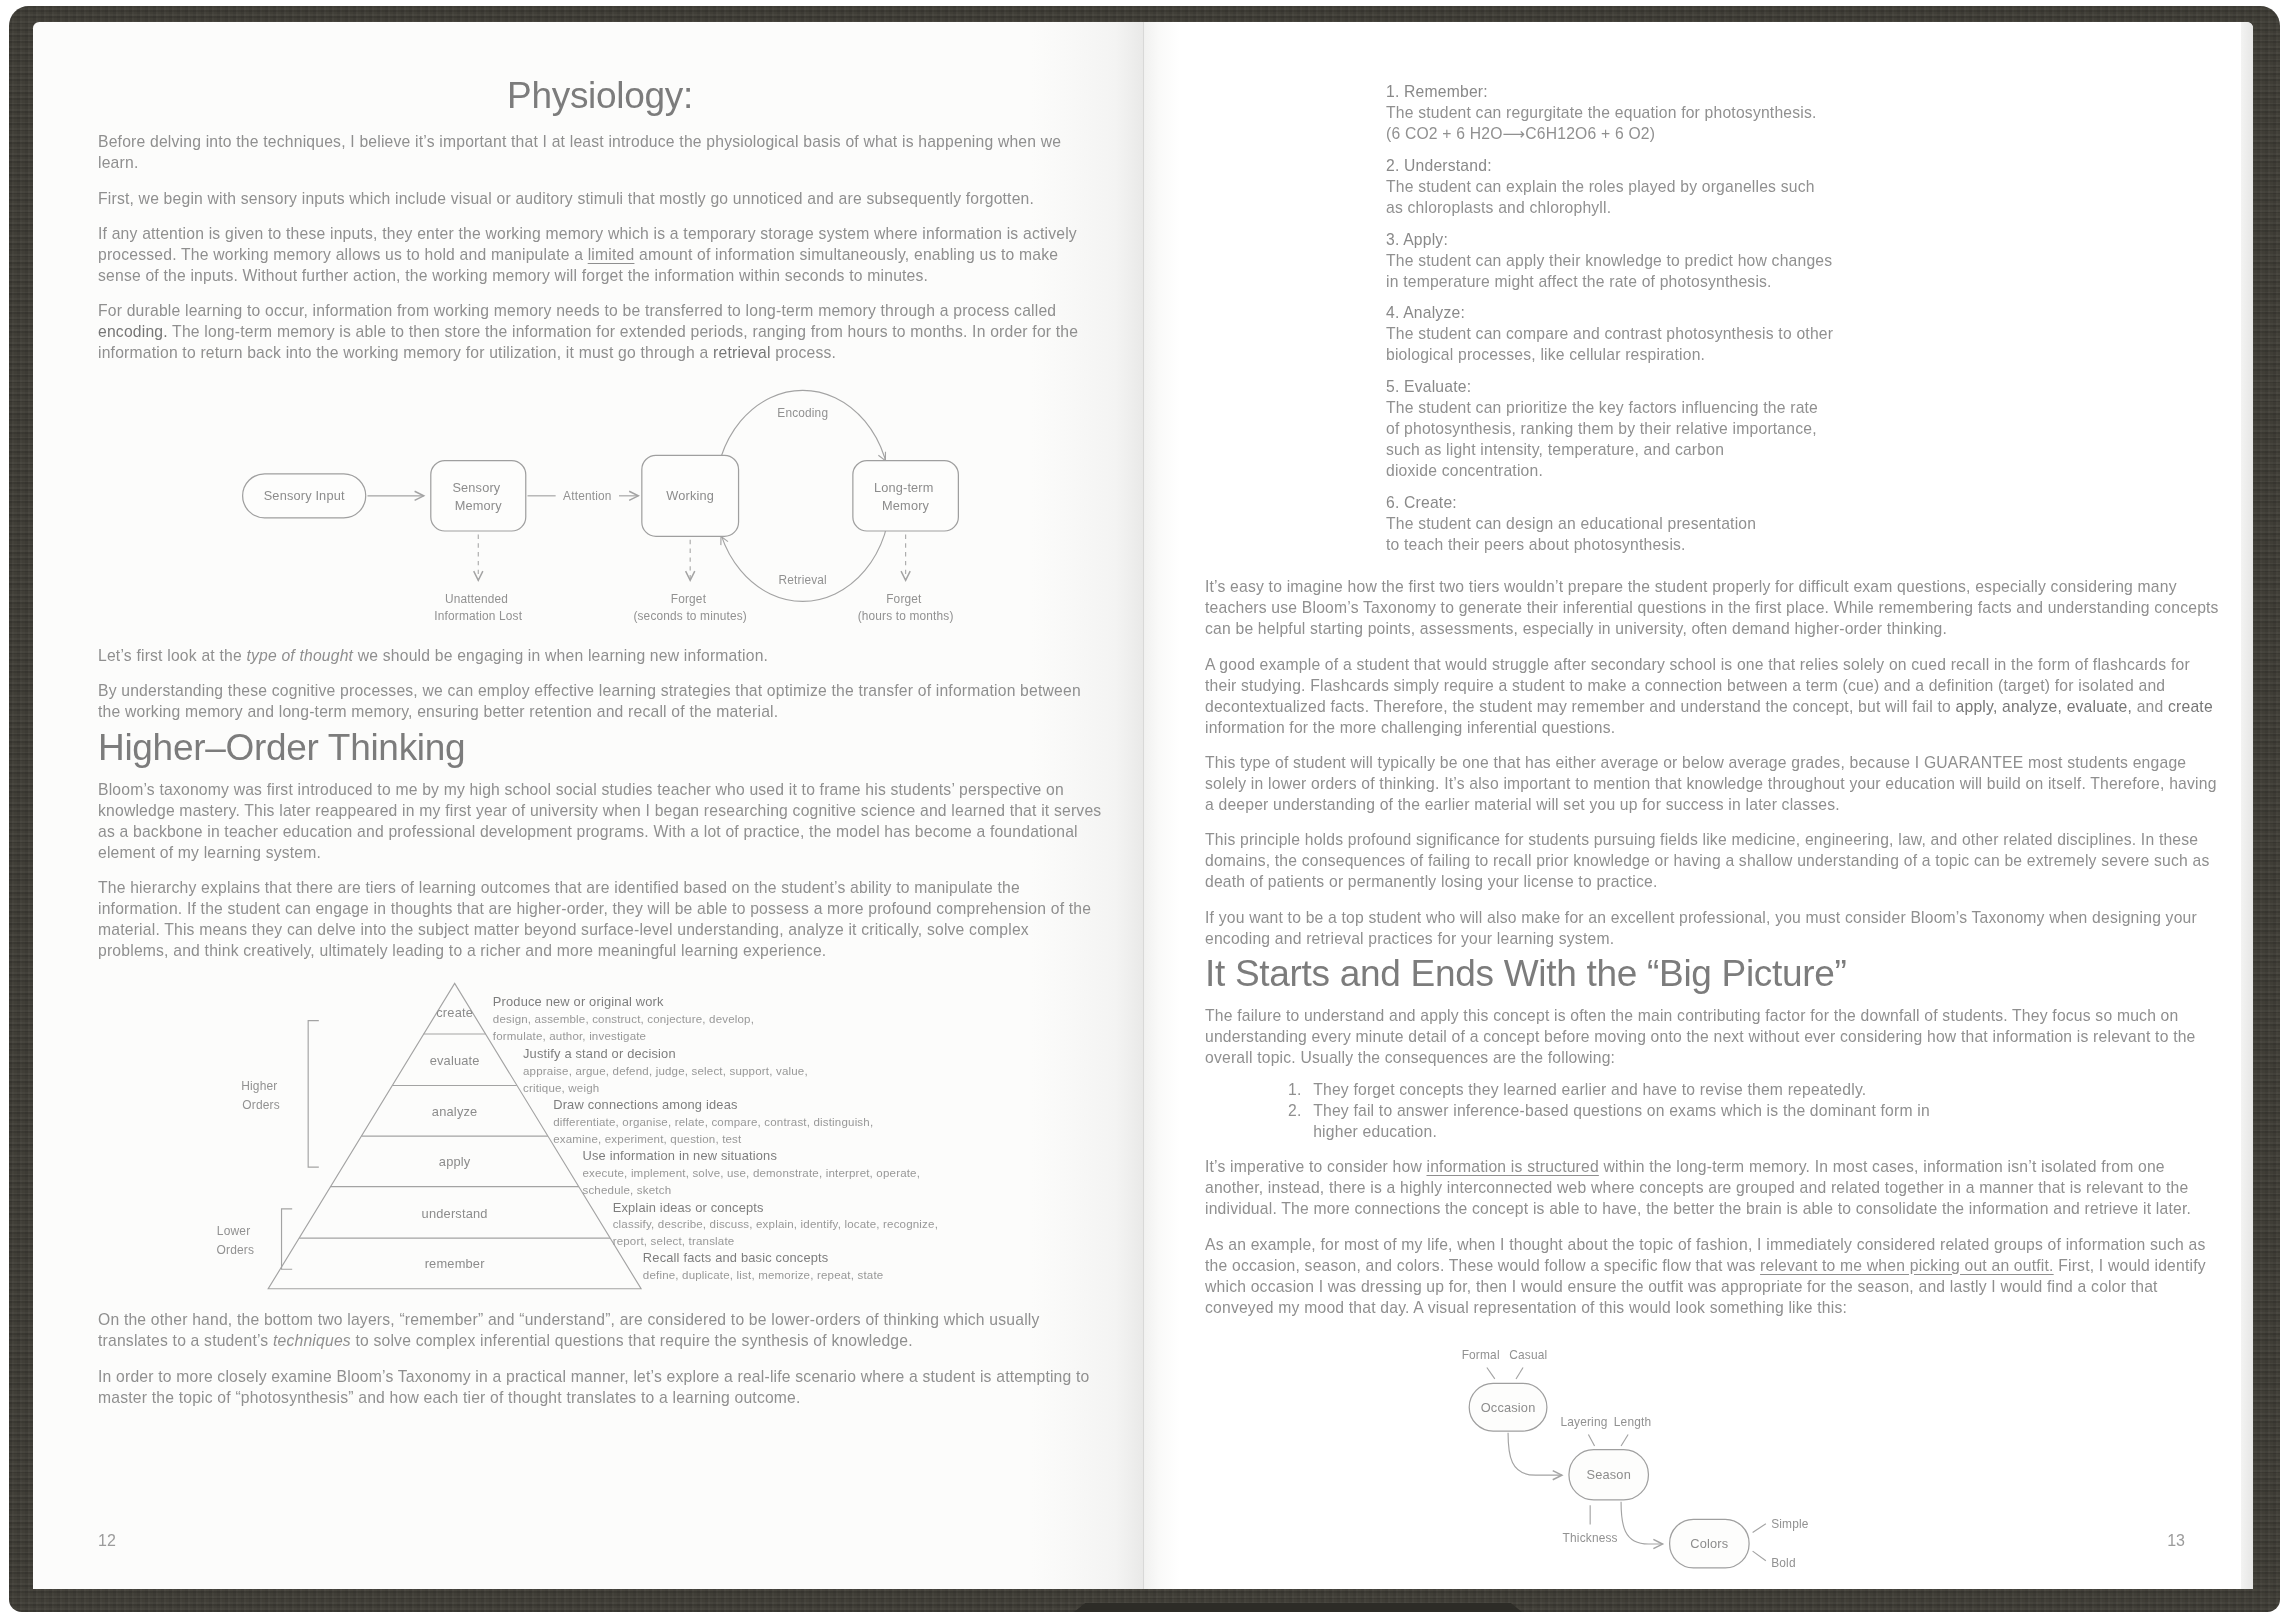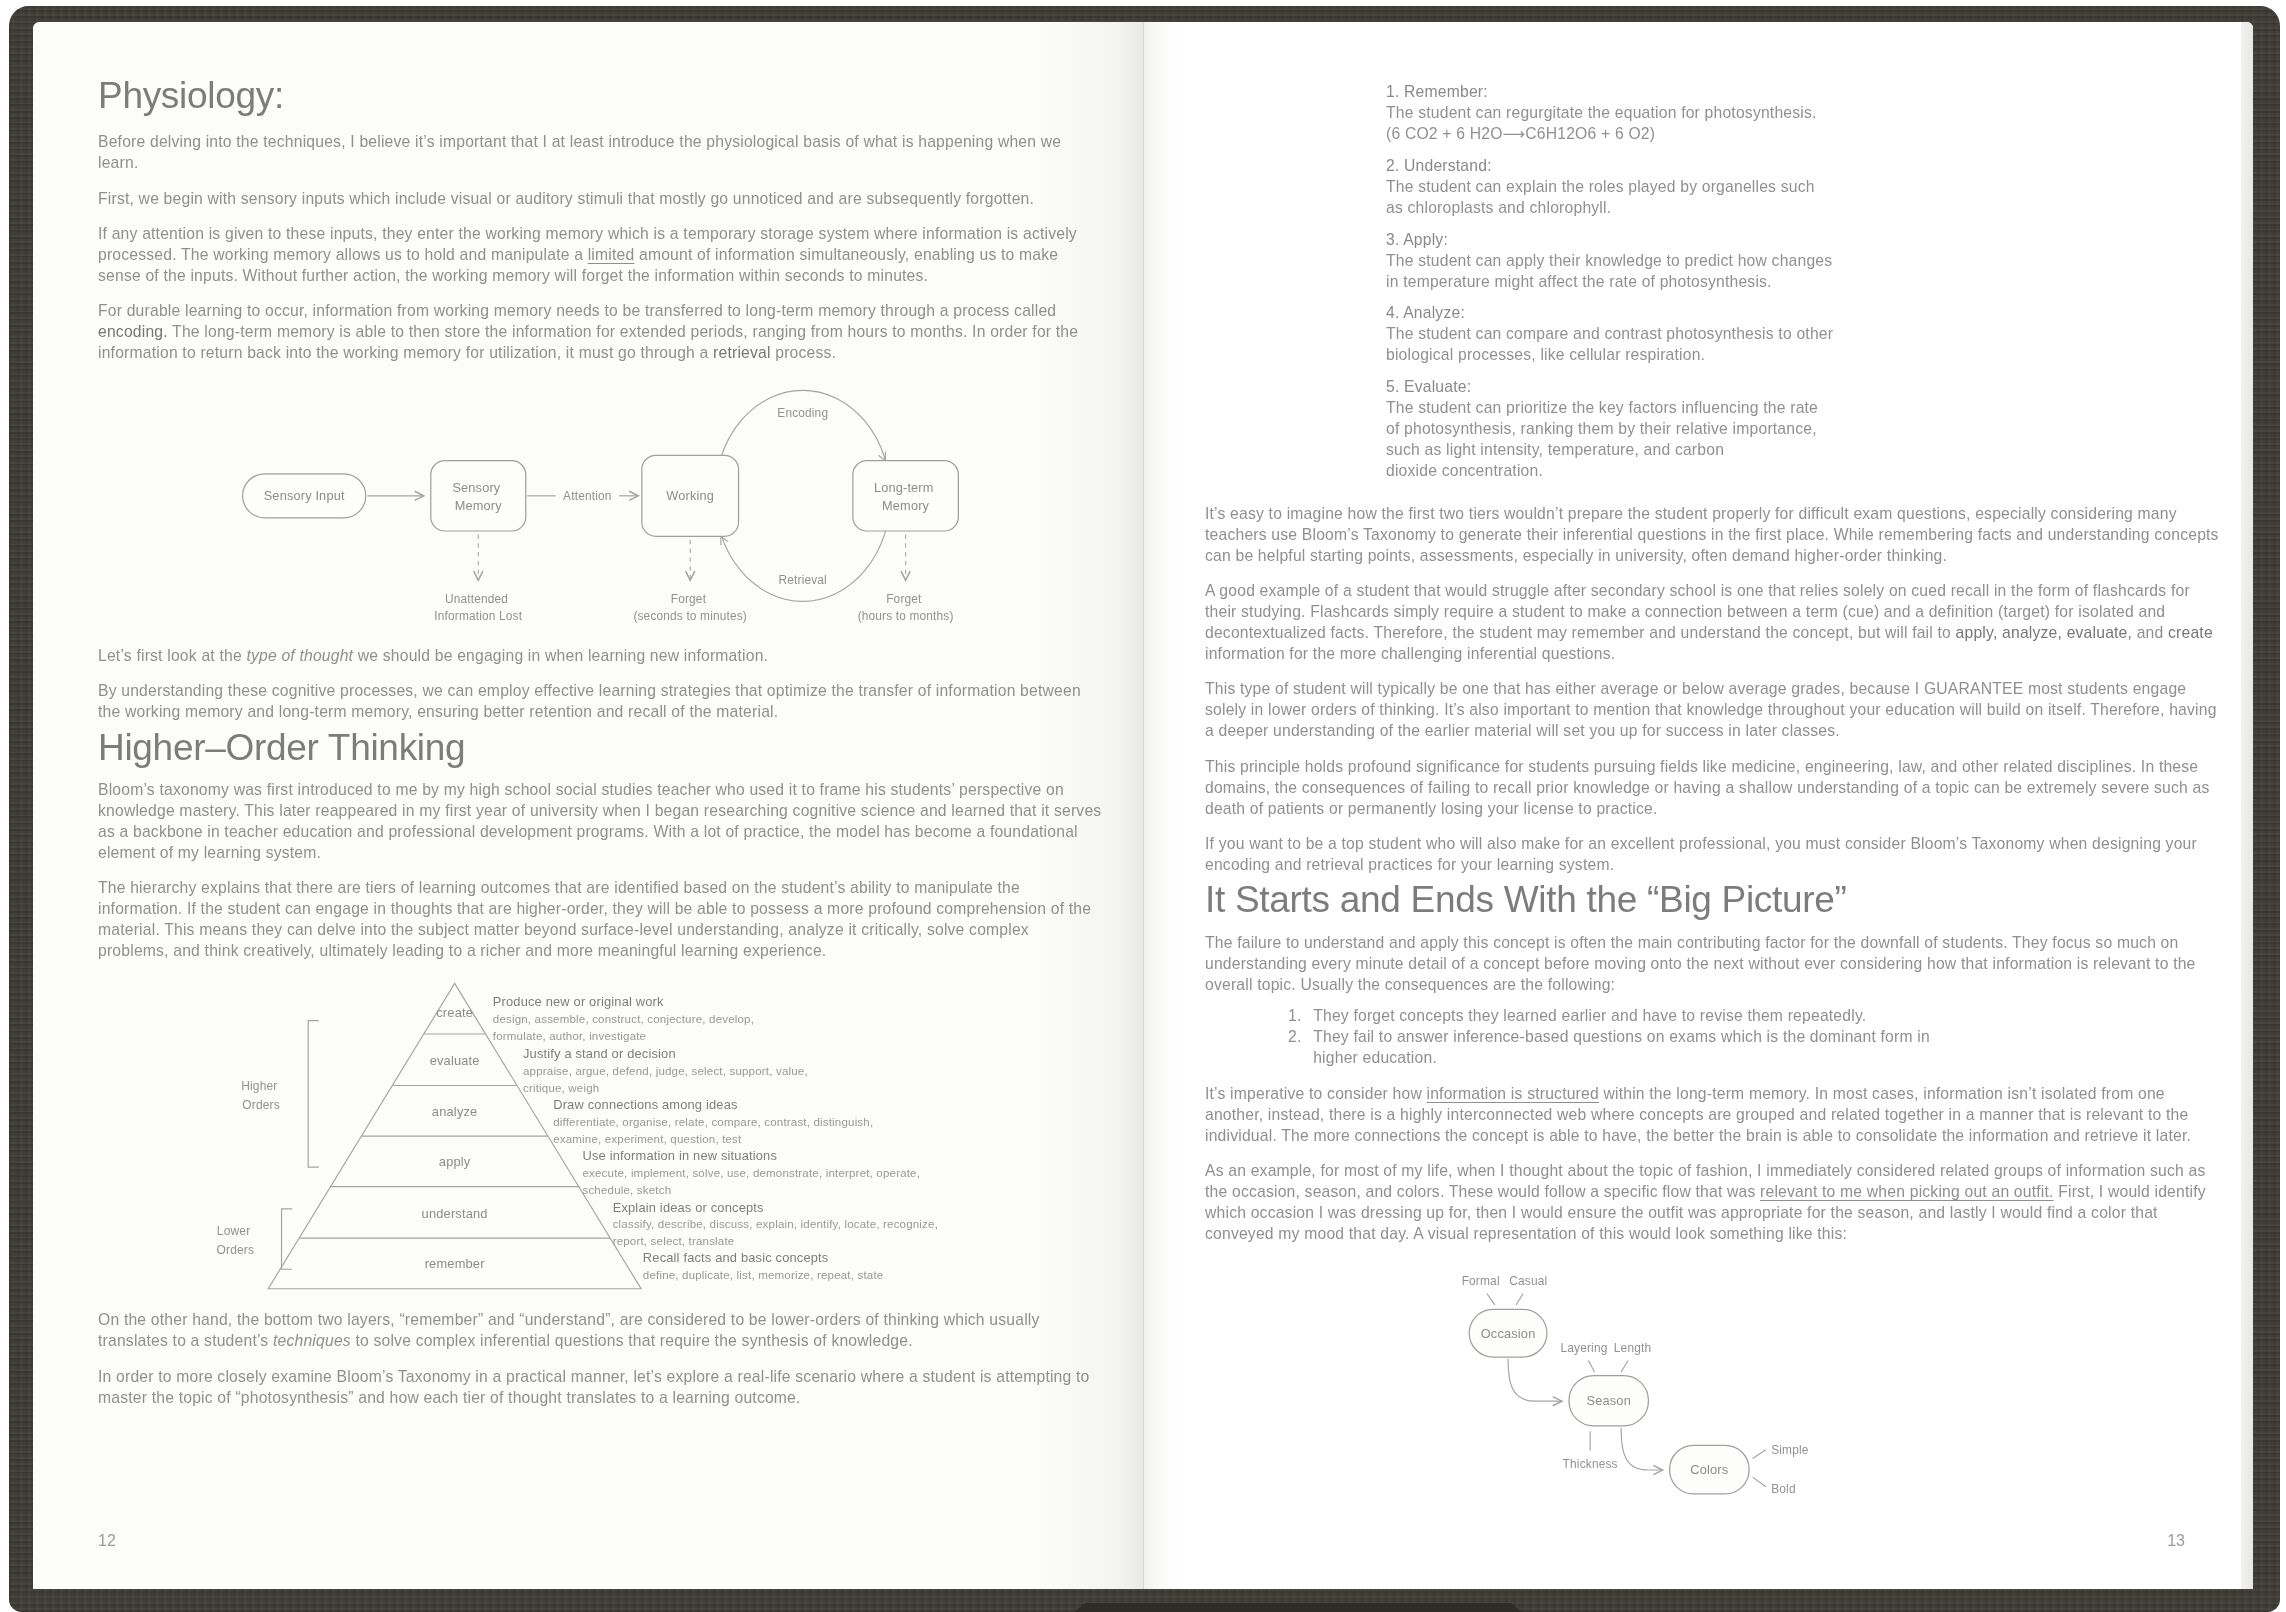--- a/index.html
+++ b/index.html
@@ -20,7 +20,7 @@
   .content-r{padding:59px 34px 0 61px;}
   .body-text{font-size:15.7px;line-height:21px;color:#8f8f8f;letter-spacing:0.2px;}
   p.para{margin:0 0 14.3px 0;}
-  .h1{font-size:37px;font-weight:400;color:#7c7c7c;margin:0 0 25px 0;letter-spacing:-0.3px;}
+  .h1{font-size:37px;font-weight:400;color:#7c7c7c;margin:0 0 25px 0;letter-spacing:-0.3px;text-align:center;}
   .h2{font-size:37px;font-weight:400;color:#7c7c7c;margin:10.7px 0 21.5px 0;letter-spacing:-0.3px;}
   .b-seg{font-weight:normal;color:#767676;}
   .u-seg{text-decoration:underline;text-underline-offset:2.7px;}

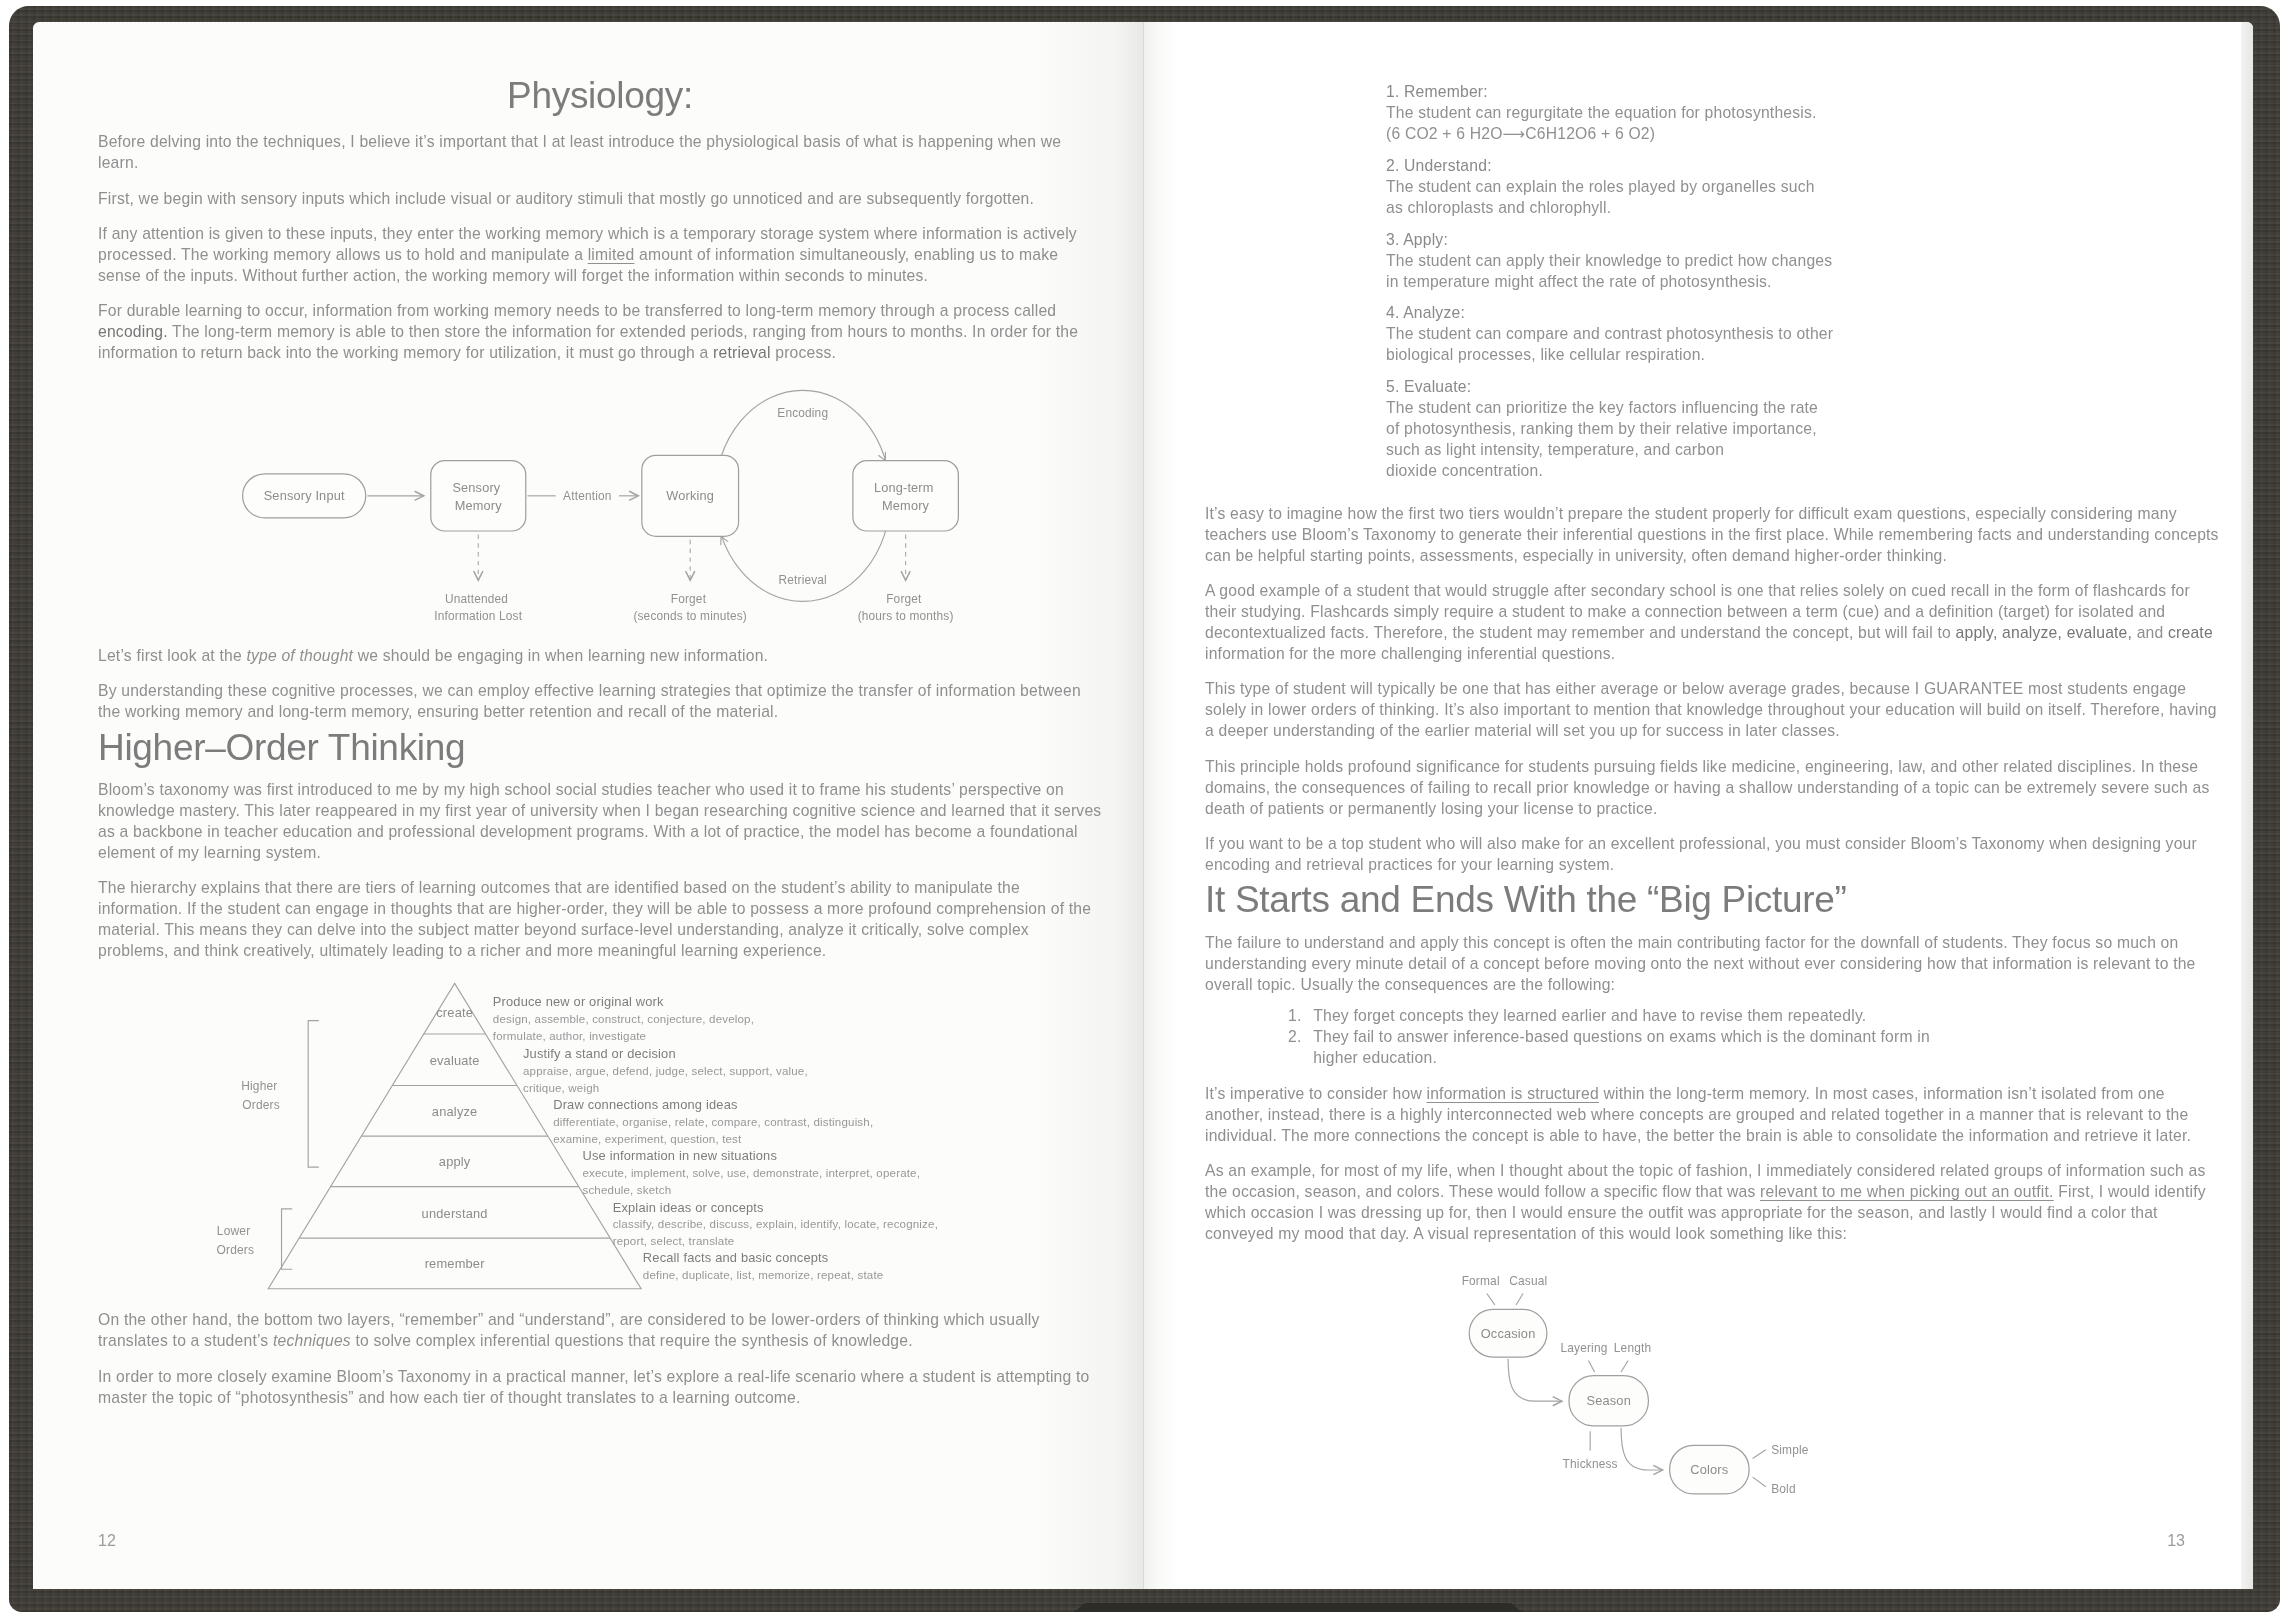--- a/index.html
+++ b/index.html
@@ -208,6 +208,10 @@
               <div class="outcome-desc">The student can prioritize the key factors influencing the rate<br>of photosynthesis, ranking them by their relative importance,<br>such as light intensity, temperature, and carbon<br>dioxide concentration.</div>
             </div>
 
+            <div class="outcome">
+              <div class="outcome-label">6. Create:</div>
+              <div class="outcome-desc">The student can design an educational presentation<br>to teach their peers about photosynthesis.</div>
+            </div>
           </div>
 
         <p class="para">It’s easy to imagine how the first two tiers wouldn’t prepare the student properly for difficult exam questions, especially considering many teachers use Bloom’s Taxonomy to generate their inferential questions in the first place. While remembering facts and understanding concepts can be helpful starting points, assessments, especially in university, often demand higher-order thinking.</p>

